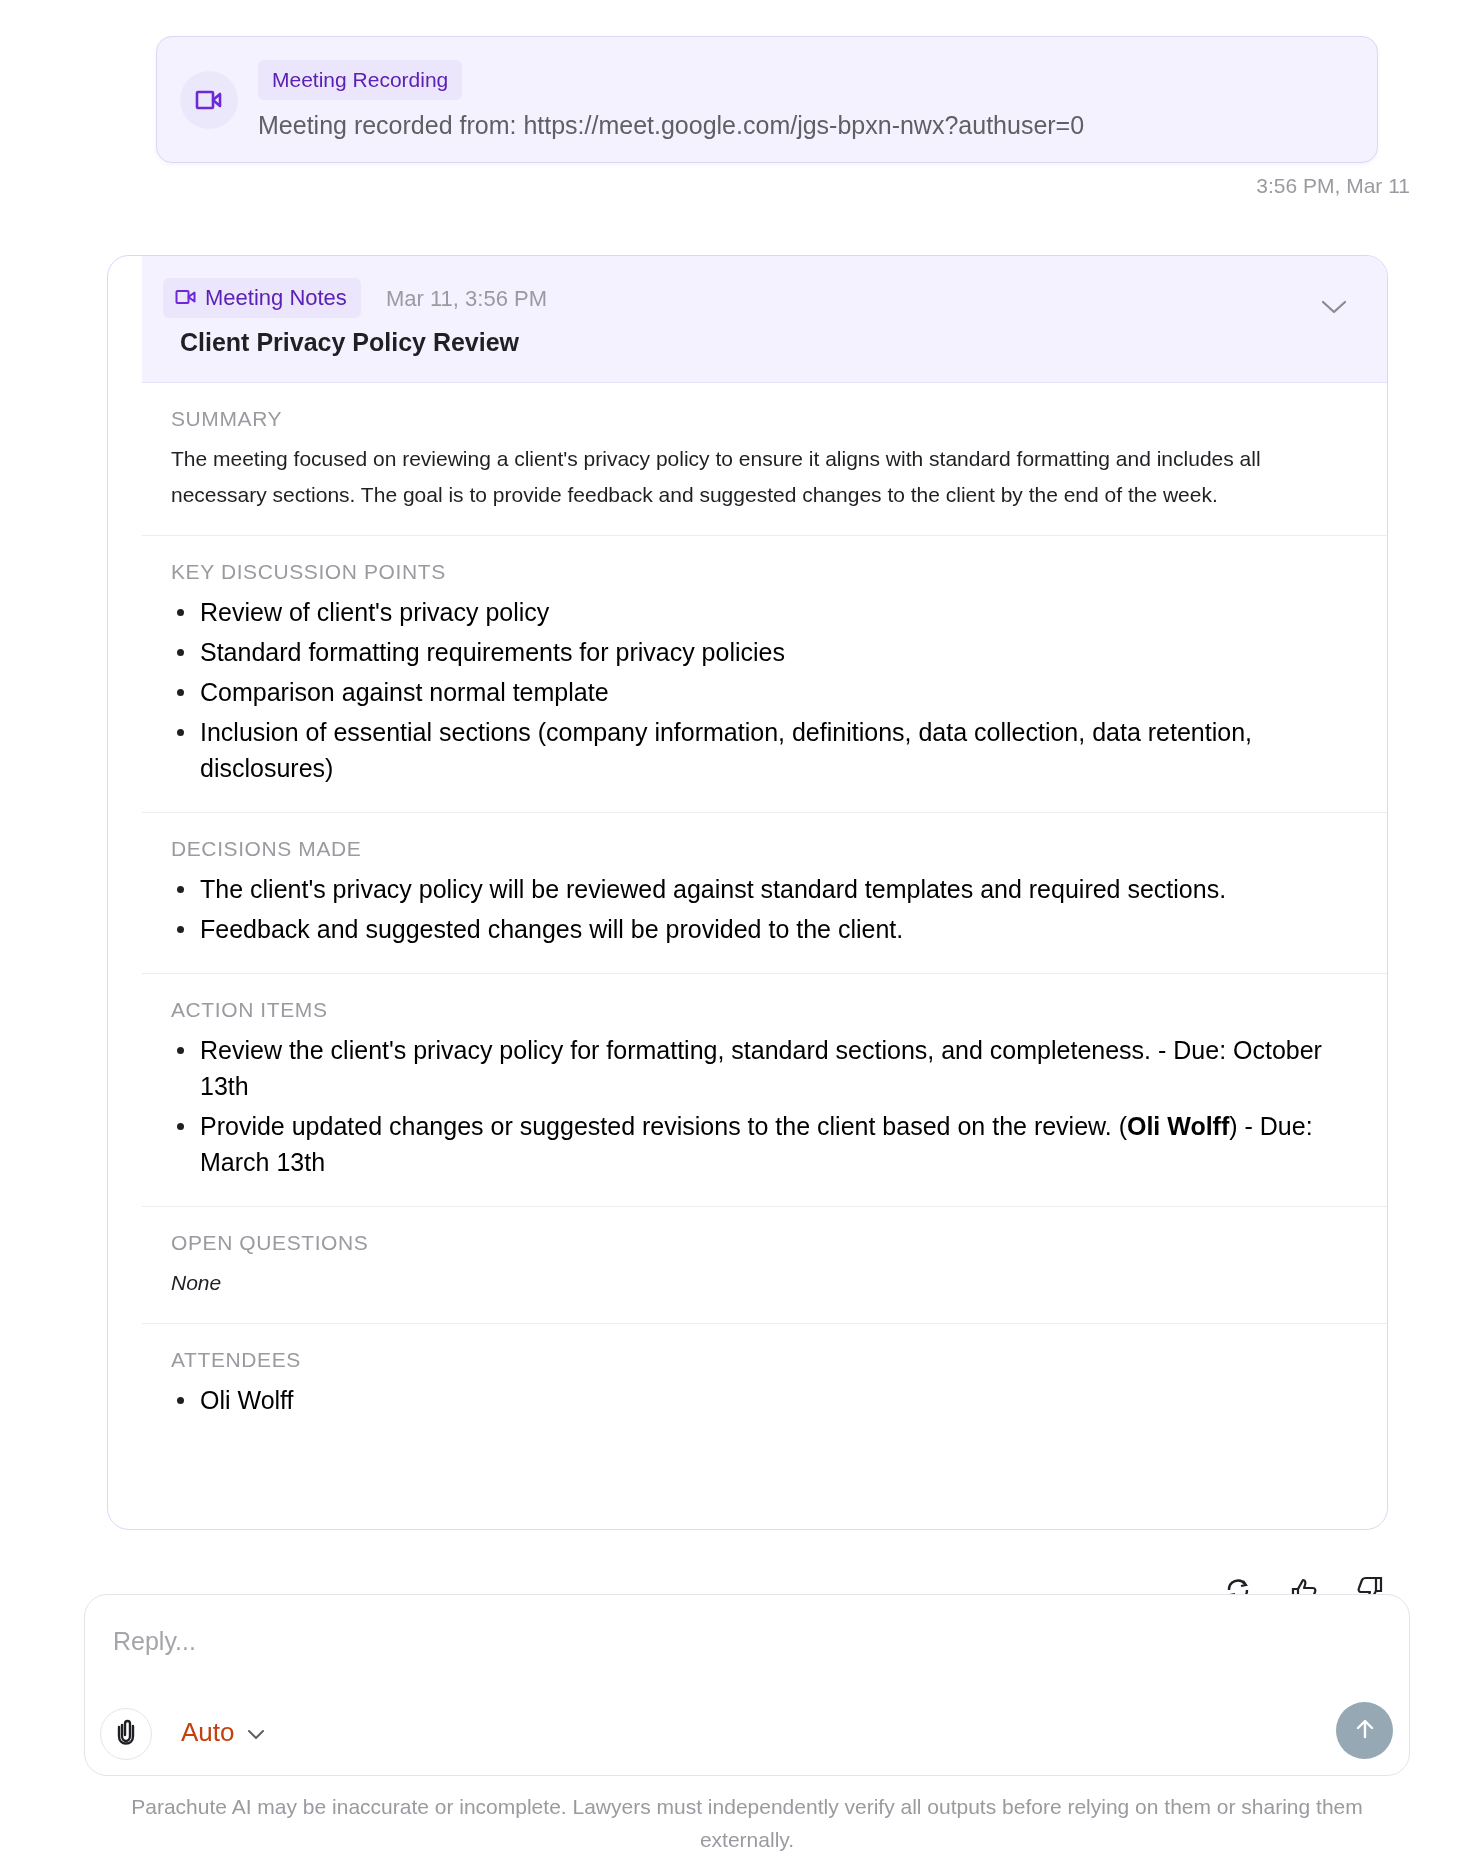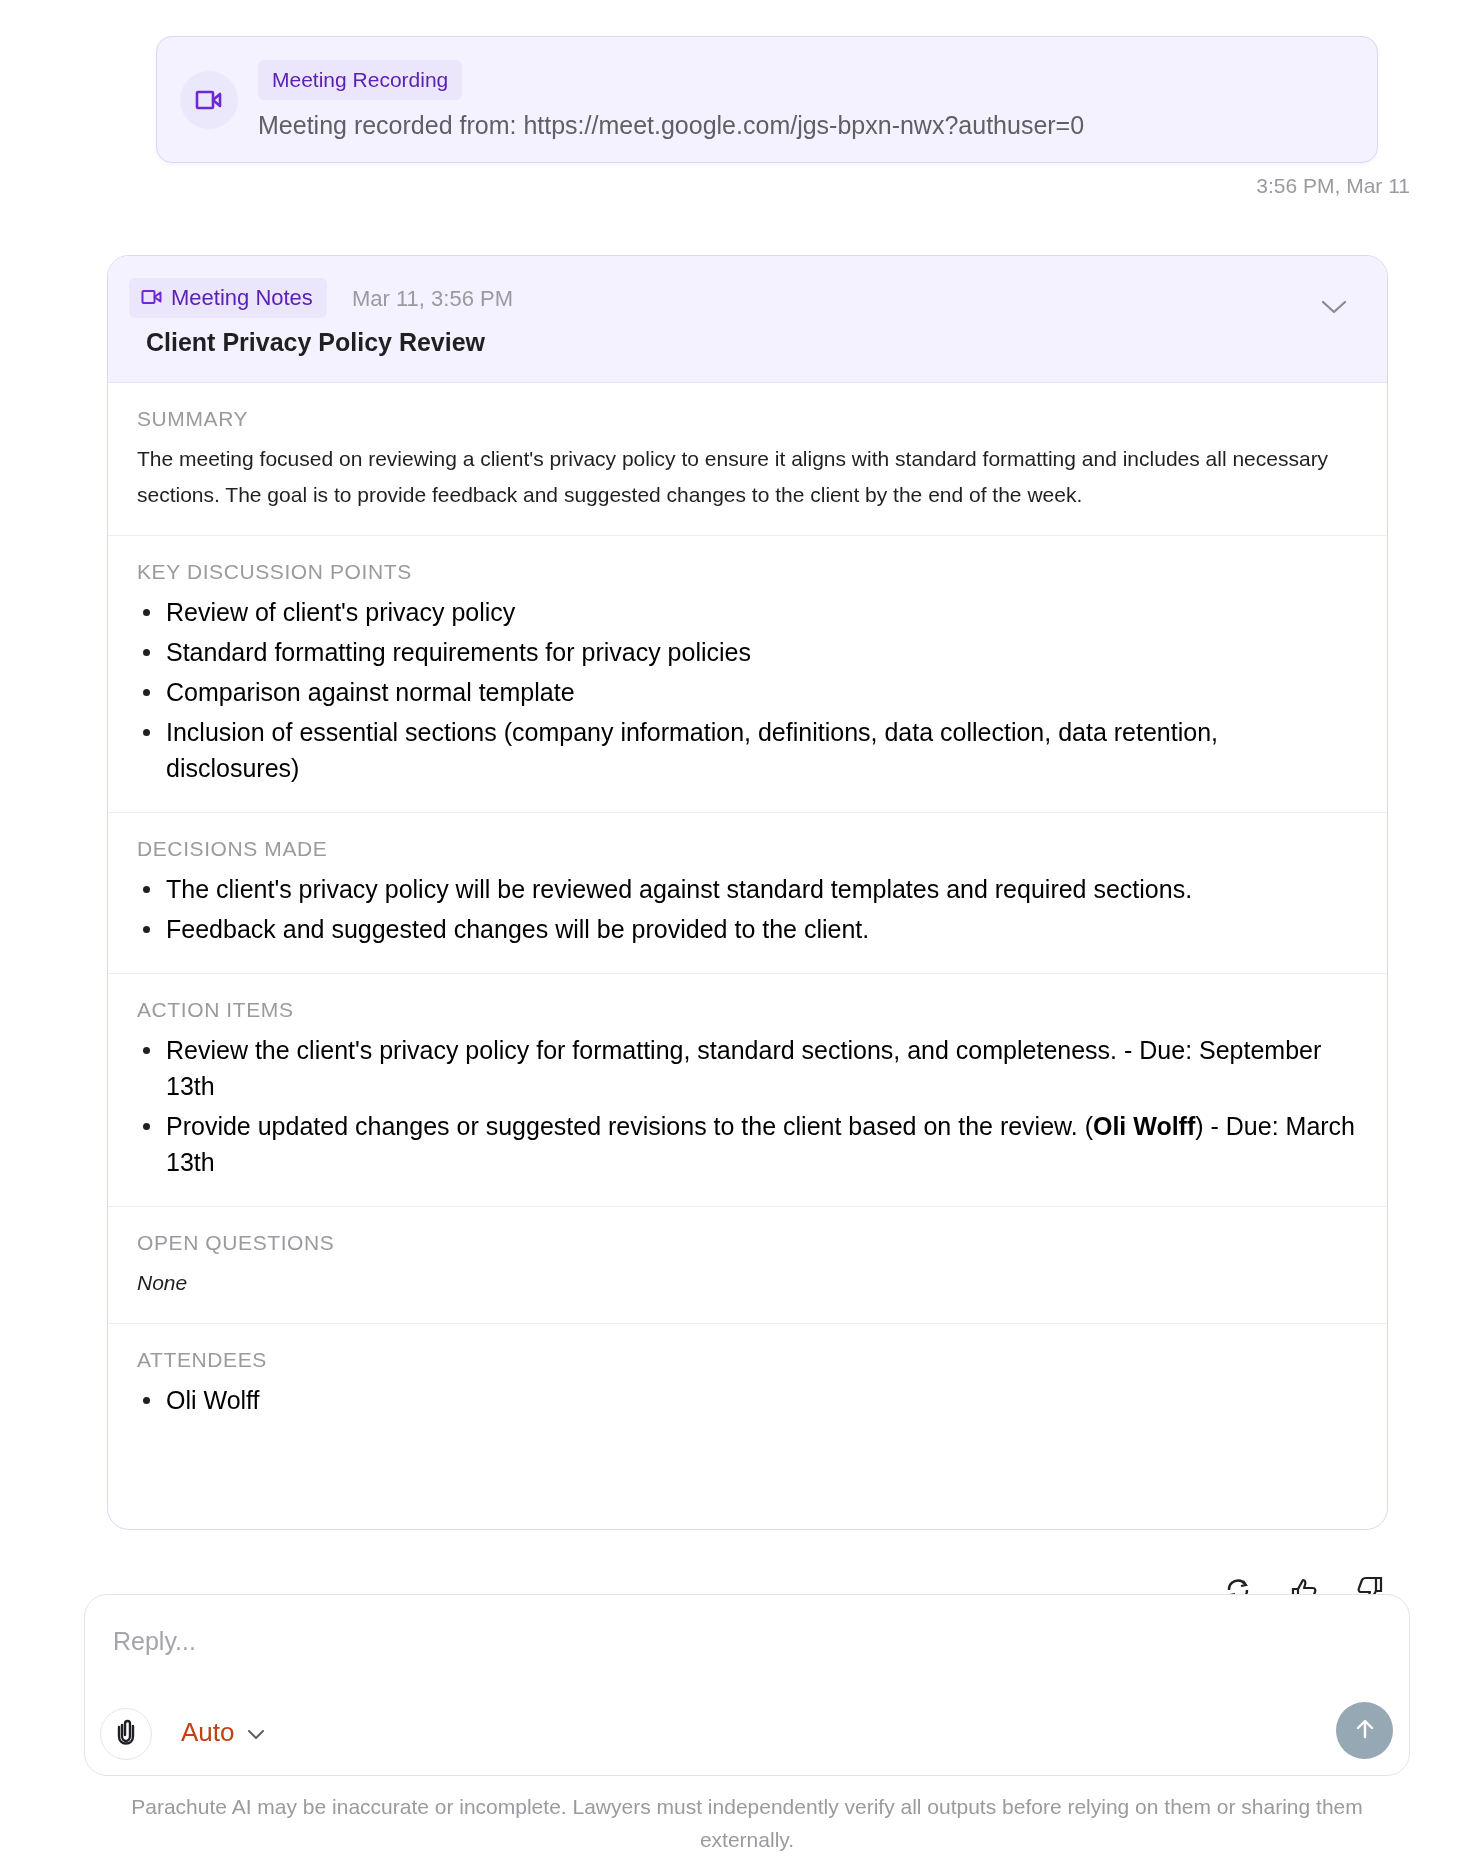--- a/index.html
+++ b/index.html
@@ -31,7 +31,7 @@
   
   .notes-card {
     position: absolute; left: 107px; top: 255px; width: 1281px; height: 1275px;
-    border: 1.5px solid #dcd6f7; border-radius: 22px; overflow: hidden; background: #fff;
+    border: 1.5px solid #dcd6f7; border-radius: 22px; overflow: hidden; background: #fff; padding-left: 34px;
   }
   .notes-header {
     height: 127px; background: #f4f2fe; border-bottom: 1.5px solid #e6e2f7; position: relative;

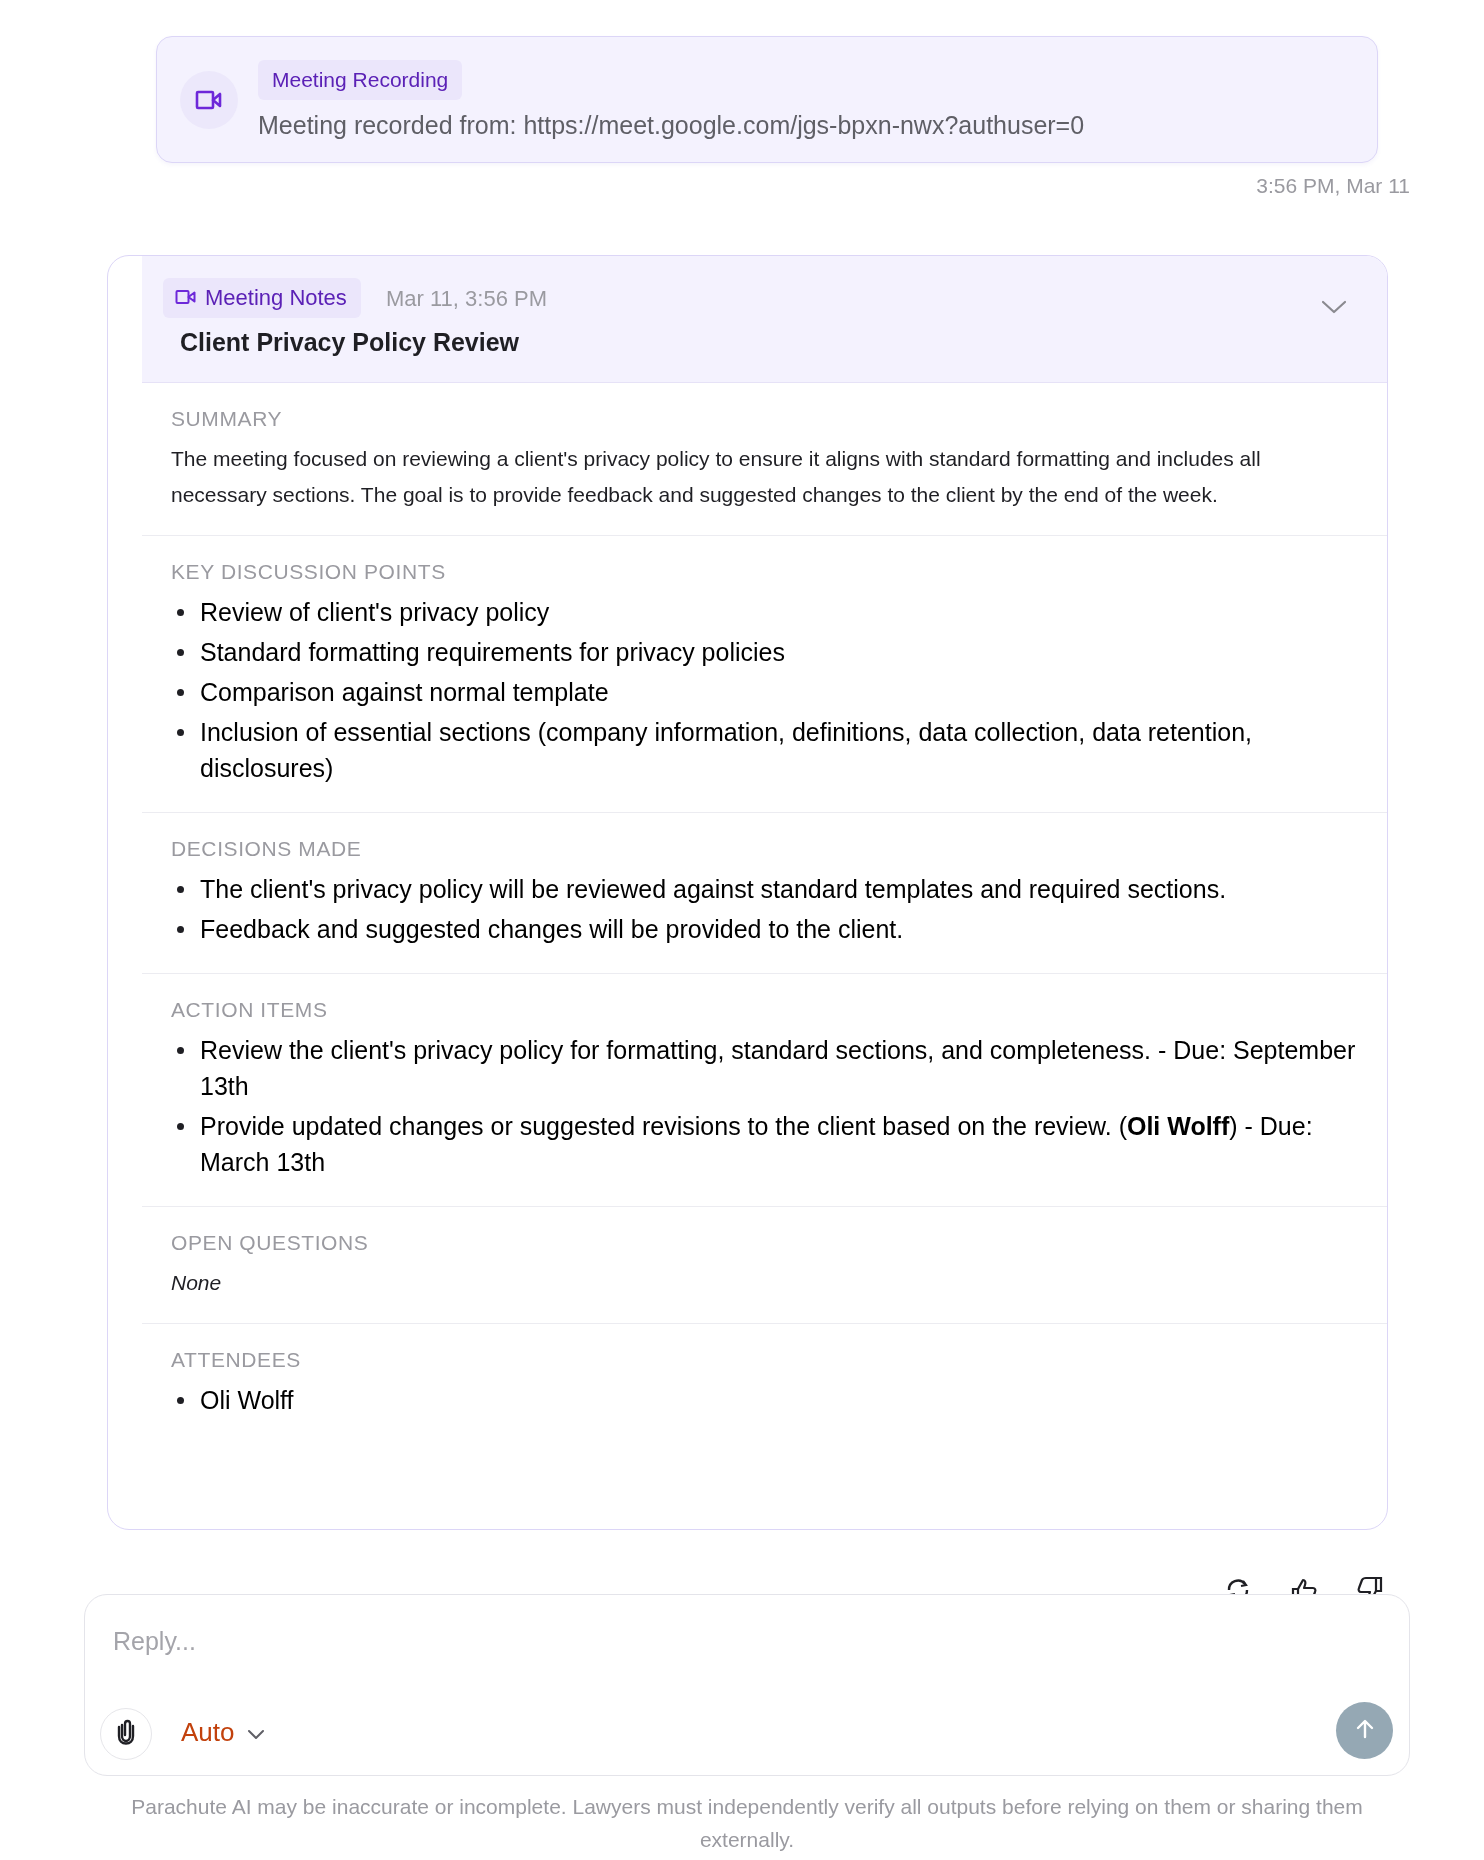--- a/index.html
+++ b/index.html
@@ -154,7 +154,7 @@
   <div class="section">
     <div class="section-label">ACTION ITEMS</div>
     <ul class="bullets">
-      <li>Review the client's privacy policy for formatting, standard sections, and completeness. - Due: September 13th</li>
+      <li>Review the client's privacy policy for formatting, standard sections, and completeness. - Due: October 13th</li>
       <li><span>Provide updated changes or suggested revisions to the client based on the review. (</span><b class="name">Oli Wolff</b><span>) - Due: March 13th</span></li>
     </ul>
   </div>

